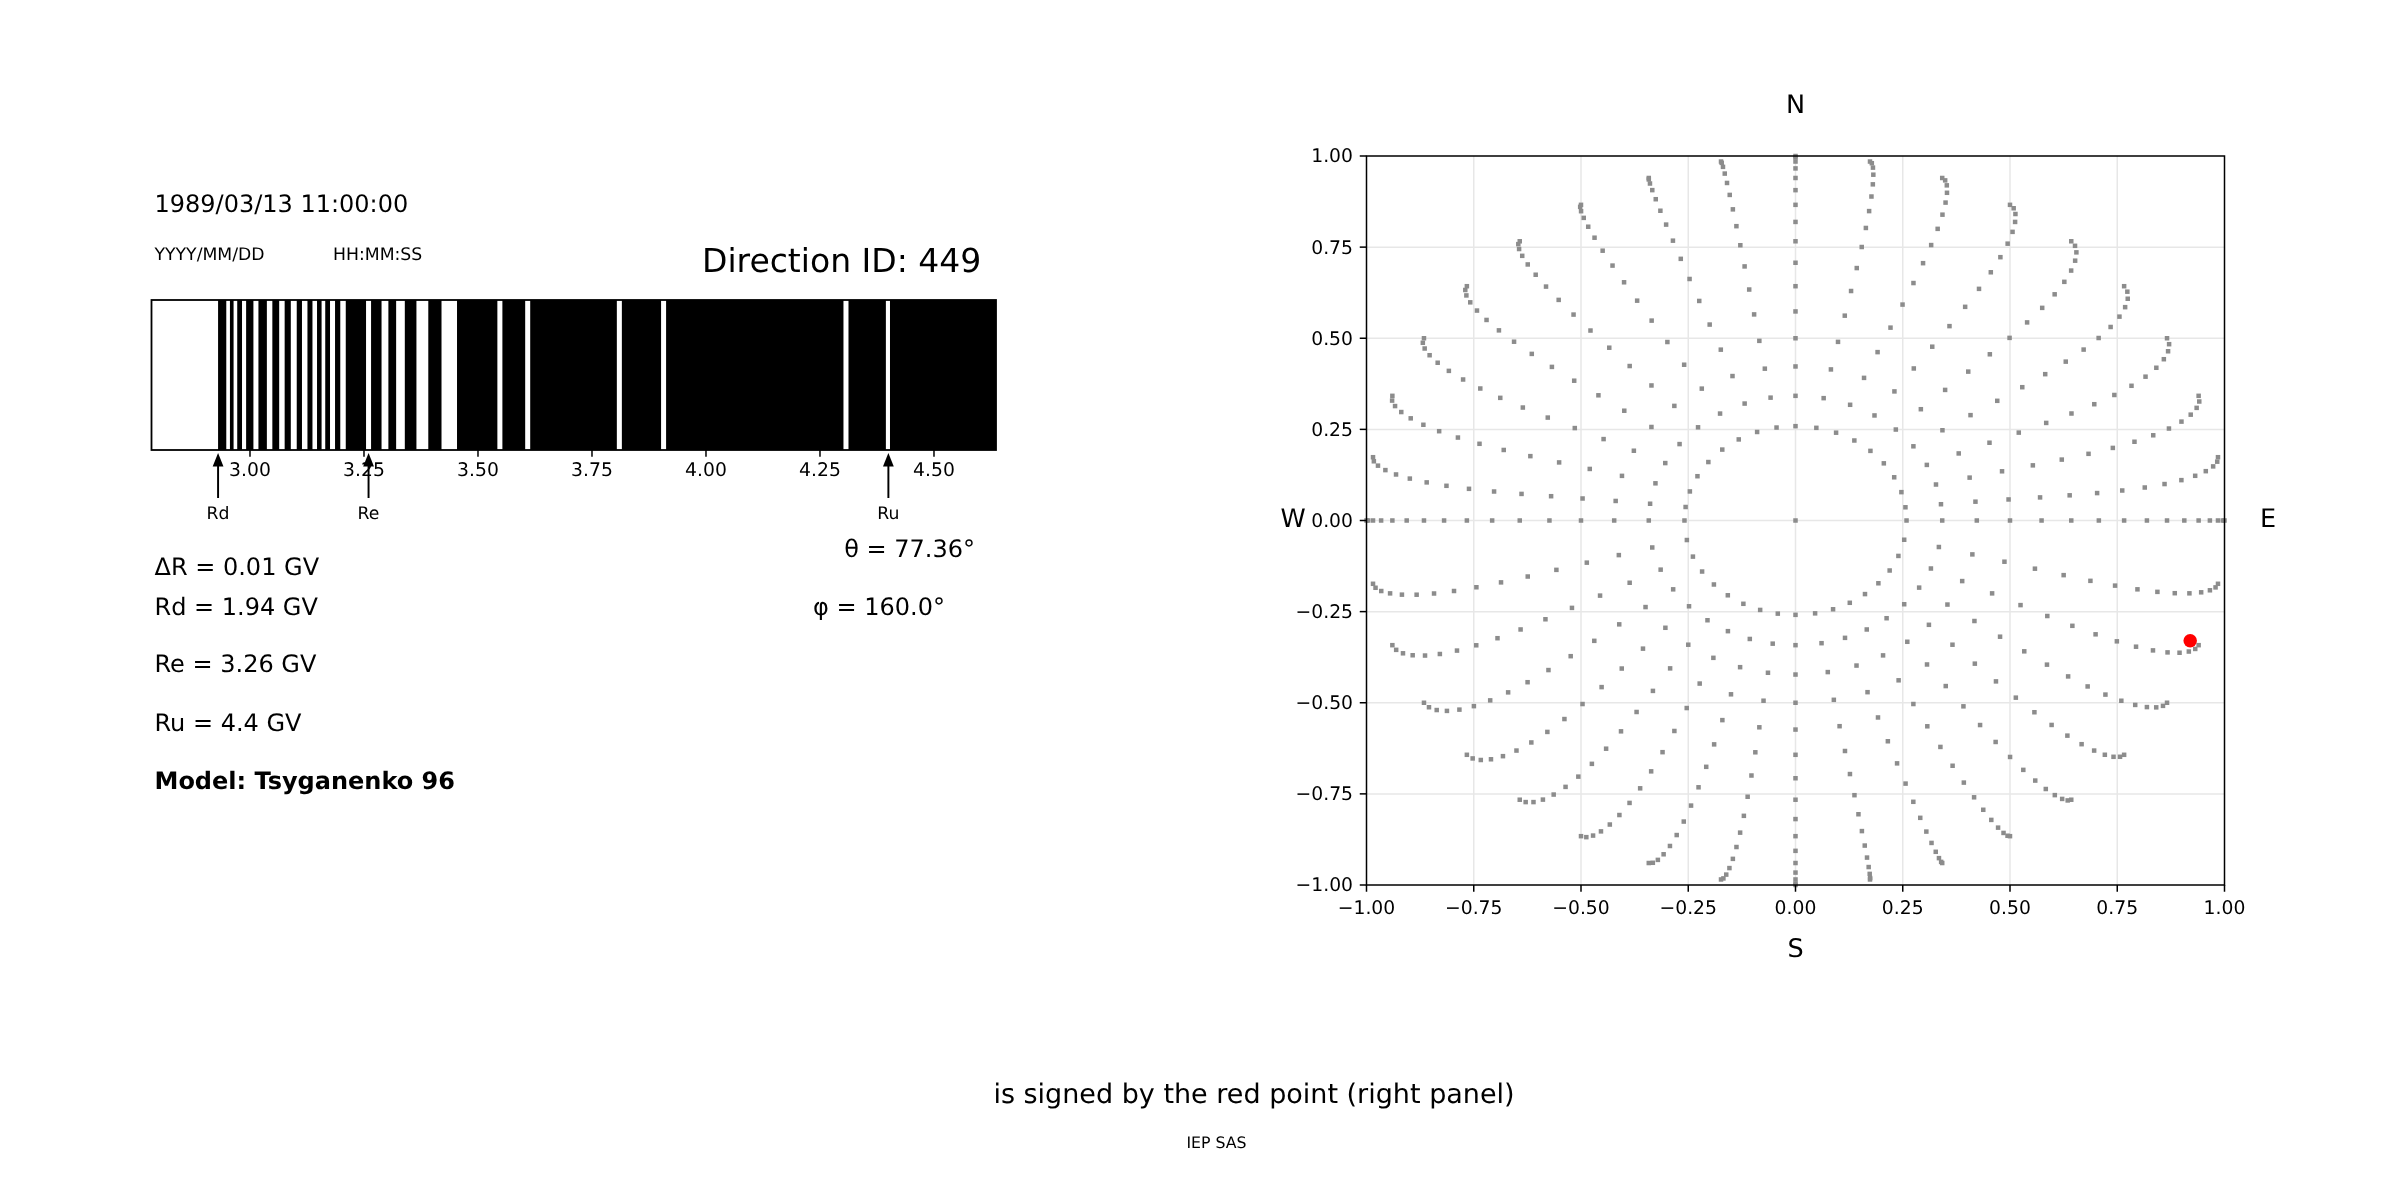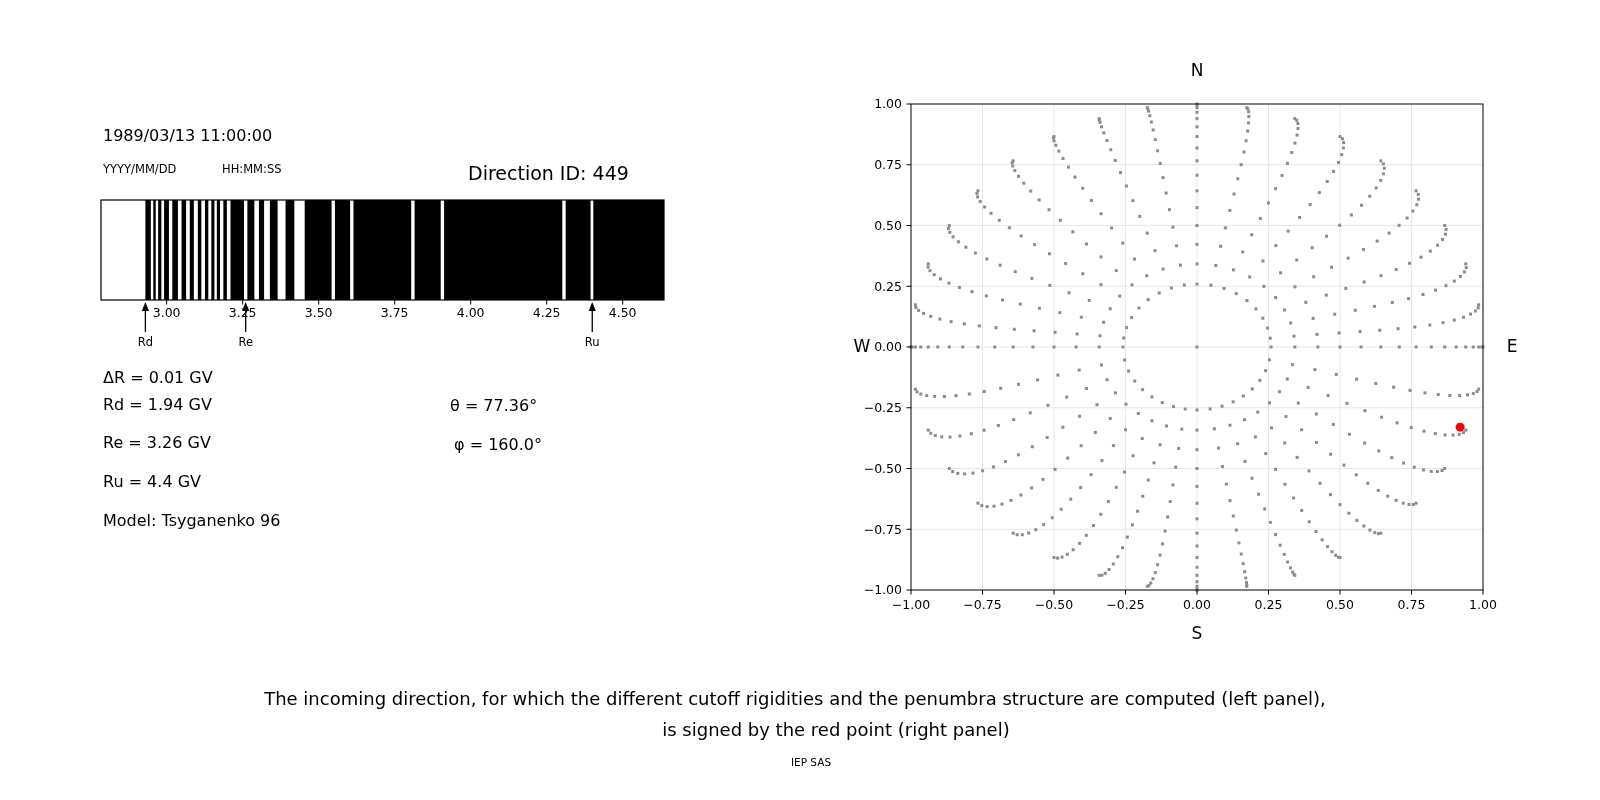--- a/index.html
+++ b/index.html
@@ -9,7 +9,7 @@
   }
   .abs{position:absolute;white-space:nowrap;}
   .t16{font-size:16px;}
-  .t19{font-size:19px;}
+  .t19{font-size:22px;}
   .t11{font-size:11.5px;}
   .t18{font-size:18px;}
   .t10{font-size:10.5px;}

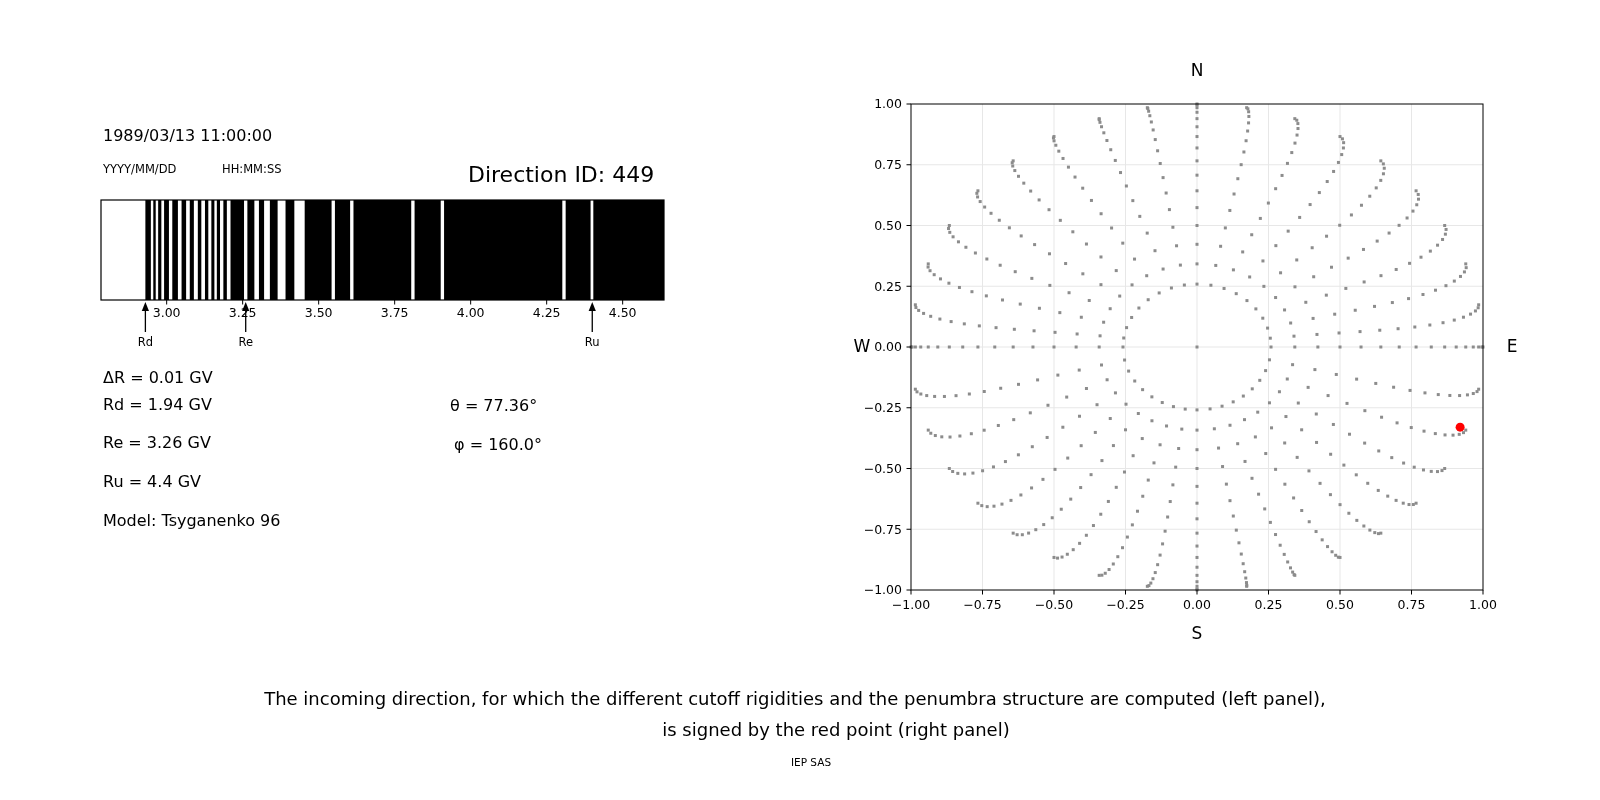--- a/index.html
+++ b/index.html
@@ -15,7 +15,7 @@
   .t10{font-size:10.5px;}
   .compass{font-size:17px;}
   .center{text-align:center;}
-  .right{margin-top:40px;}
+  .right{text-align:right;}
   svg{position:absolute;left:0;top:0;}
   svg text{font-family:"DejaVu Sans", sans-serif;fill:#000;}
 </style>

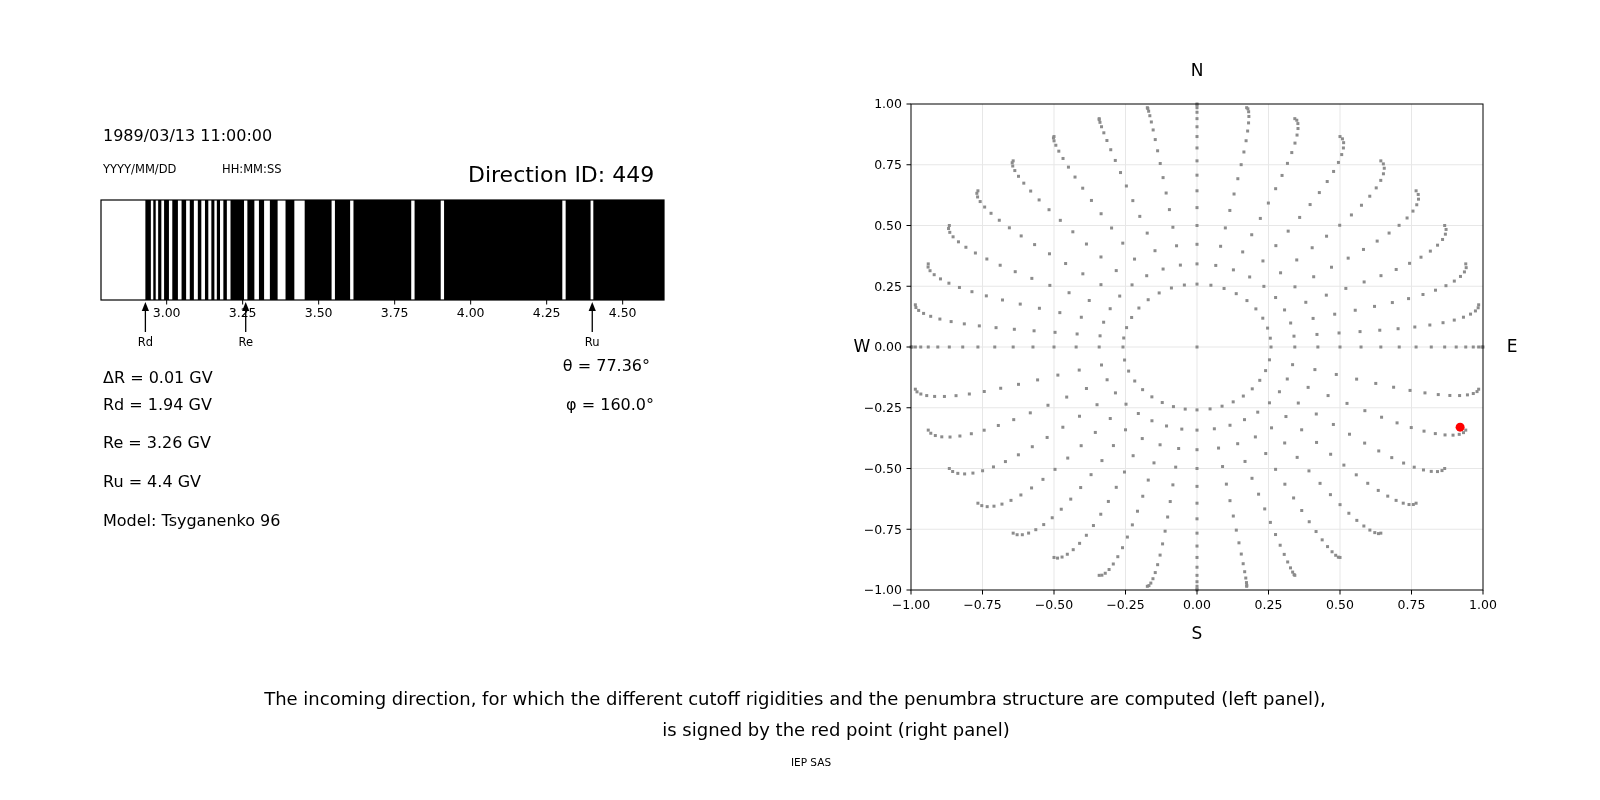--- a/index.html
+++ b/index.html
@@ -36,7 +36,7 @@
   <div class="abs t16" style="left:103px;top:511px;">Model: Tsyganenko 96</div>
 
   <div class="abs t16 right" style="left:450px;top:356px;width:200px;">θ = 77.36°</div>
-  <div class="abs t16 right" style="left:454px;top:395px;width:200px;">φ = 160.0°</div>
+  <div class="abs t16 right" style="left:430px;top:395px;width:200px;">φ = 160.0°</div>
 
   <div class="abs compass center" style="left:1183px;top:60px;width:28px;">N</div>
   <div class="abs compass center" style="left:1183px;top:623px;width:28px;">S</div>

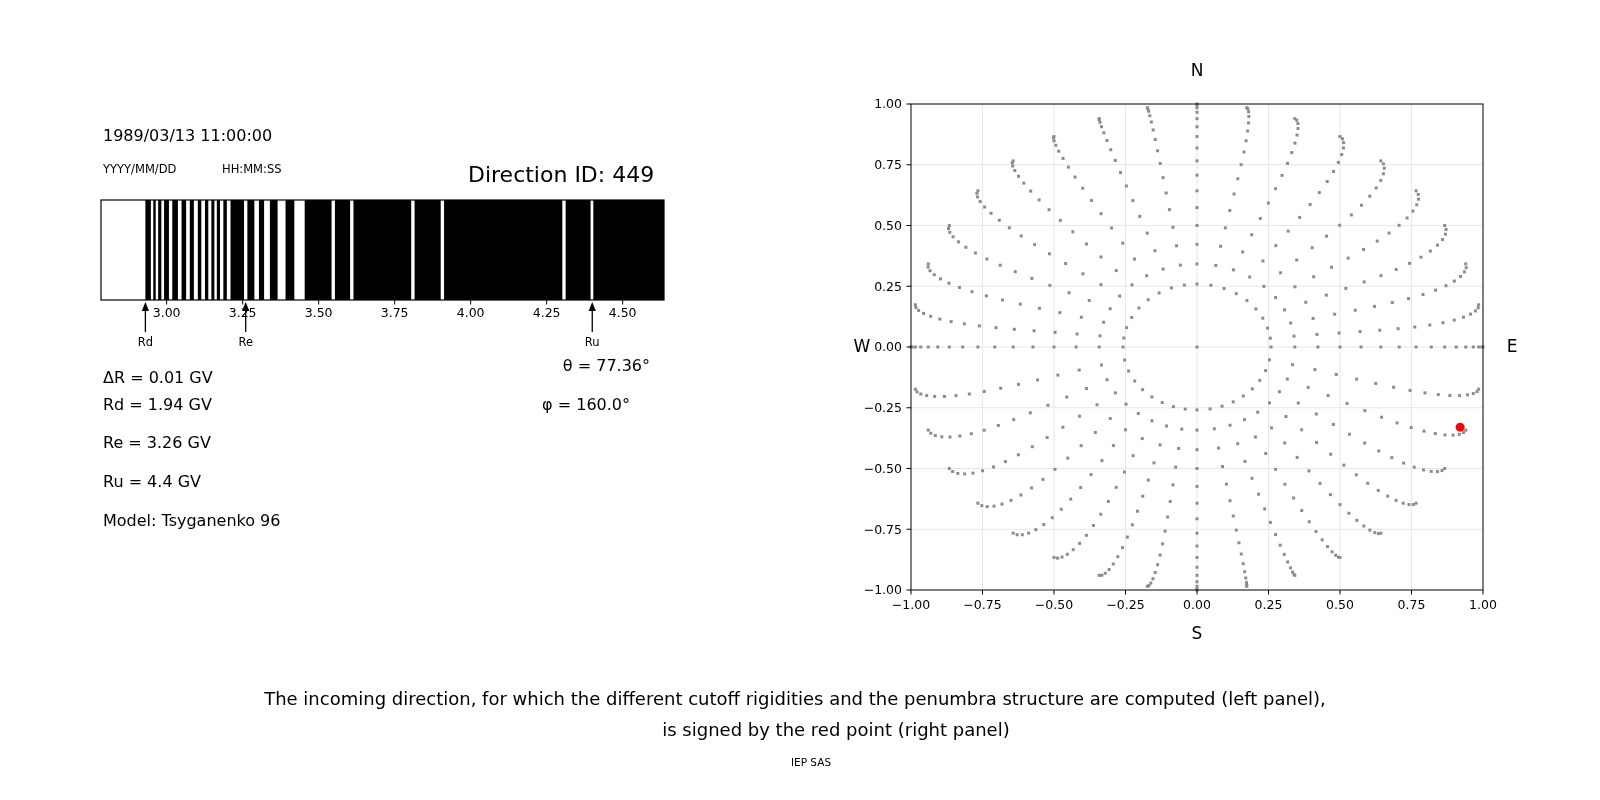--- a/index.html
+++ b/index.html
@@ -33,7 +33,7 @@
   <div class="abs t16" style="left:103px;top:395px;">Rd = 1.94 GV</div>
   <div class="abs t16" style="left:103px;top:433px;">Re = 3.26 GV</div>
   <div class="abs t16" style="left:103px;top:472px;">Ru = 4.4 GV</div>
-  <div class="abs t16" style="left:103px;top:511px;">Model: Tsyganenko 96</div>
+  <div class="abs t16" style="left:103px;top:511px;font-weight:bold;">Model: Tsyganenko 96</div>
 
   <div class="abs t16 right" style="left:450px;top:356px;width:200px;">θ = 77.36°</div>
   <div class="abs t16 right" style="left:430px;top:395px;width:200px;">φ = 160.0°</div>

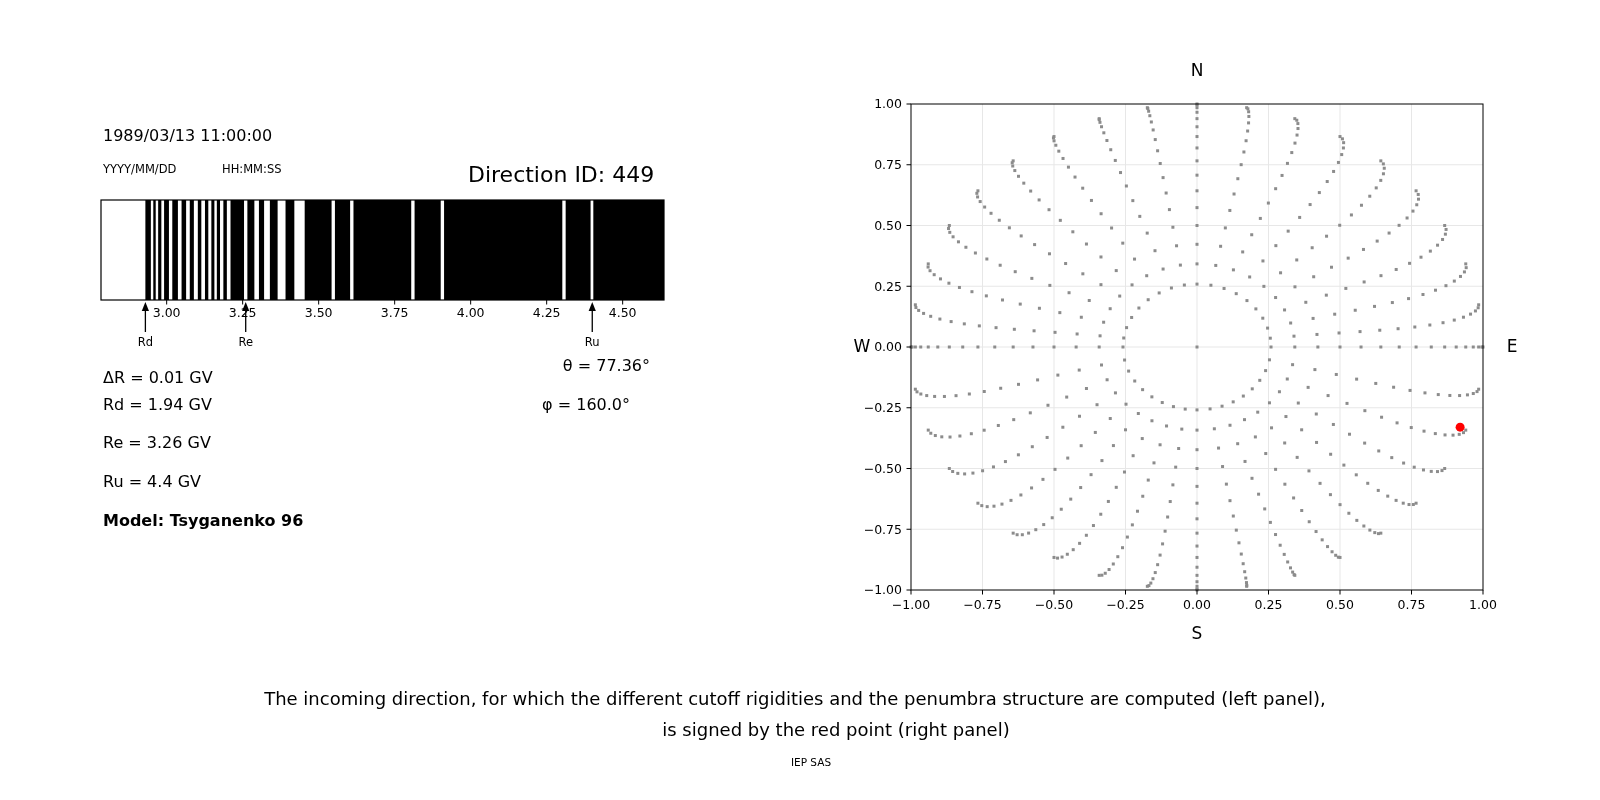--- a/index.html
+++ b/index.html
@@ -43,7 +43,6 @@
   <div class="abs compass center" style="left:848px;top:336px;width:28px;">W</div>
   <div class="abs compass center" style="left:1498px;top:336px;width:28px;">E</div>
 
-  <div class="abs t18 center" style="left:0px;top:688px;width:1590px;">The incoming direction, for which the different cutoff rigidities and the penumbra structure are computed (left panel),</div>
   <div class="abs t18 center" style="left:0px;top:719px;width:1590px;padding-left:41px;">is signed by the red point (right panel)</div>
   <div class="abs t10 center" style="left:0px;top:756px;width:1572px;padding-left:25px;">IEP SAS</div>
 

